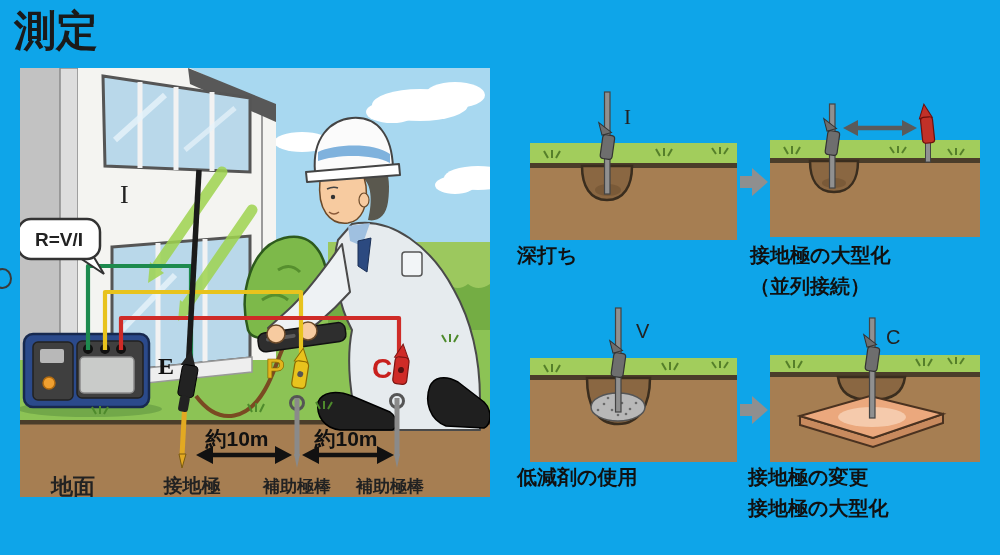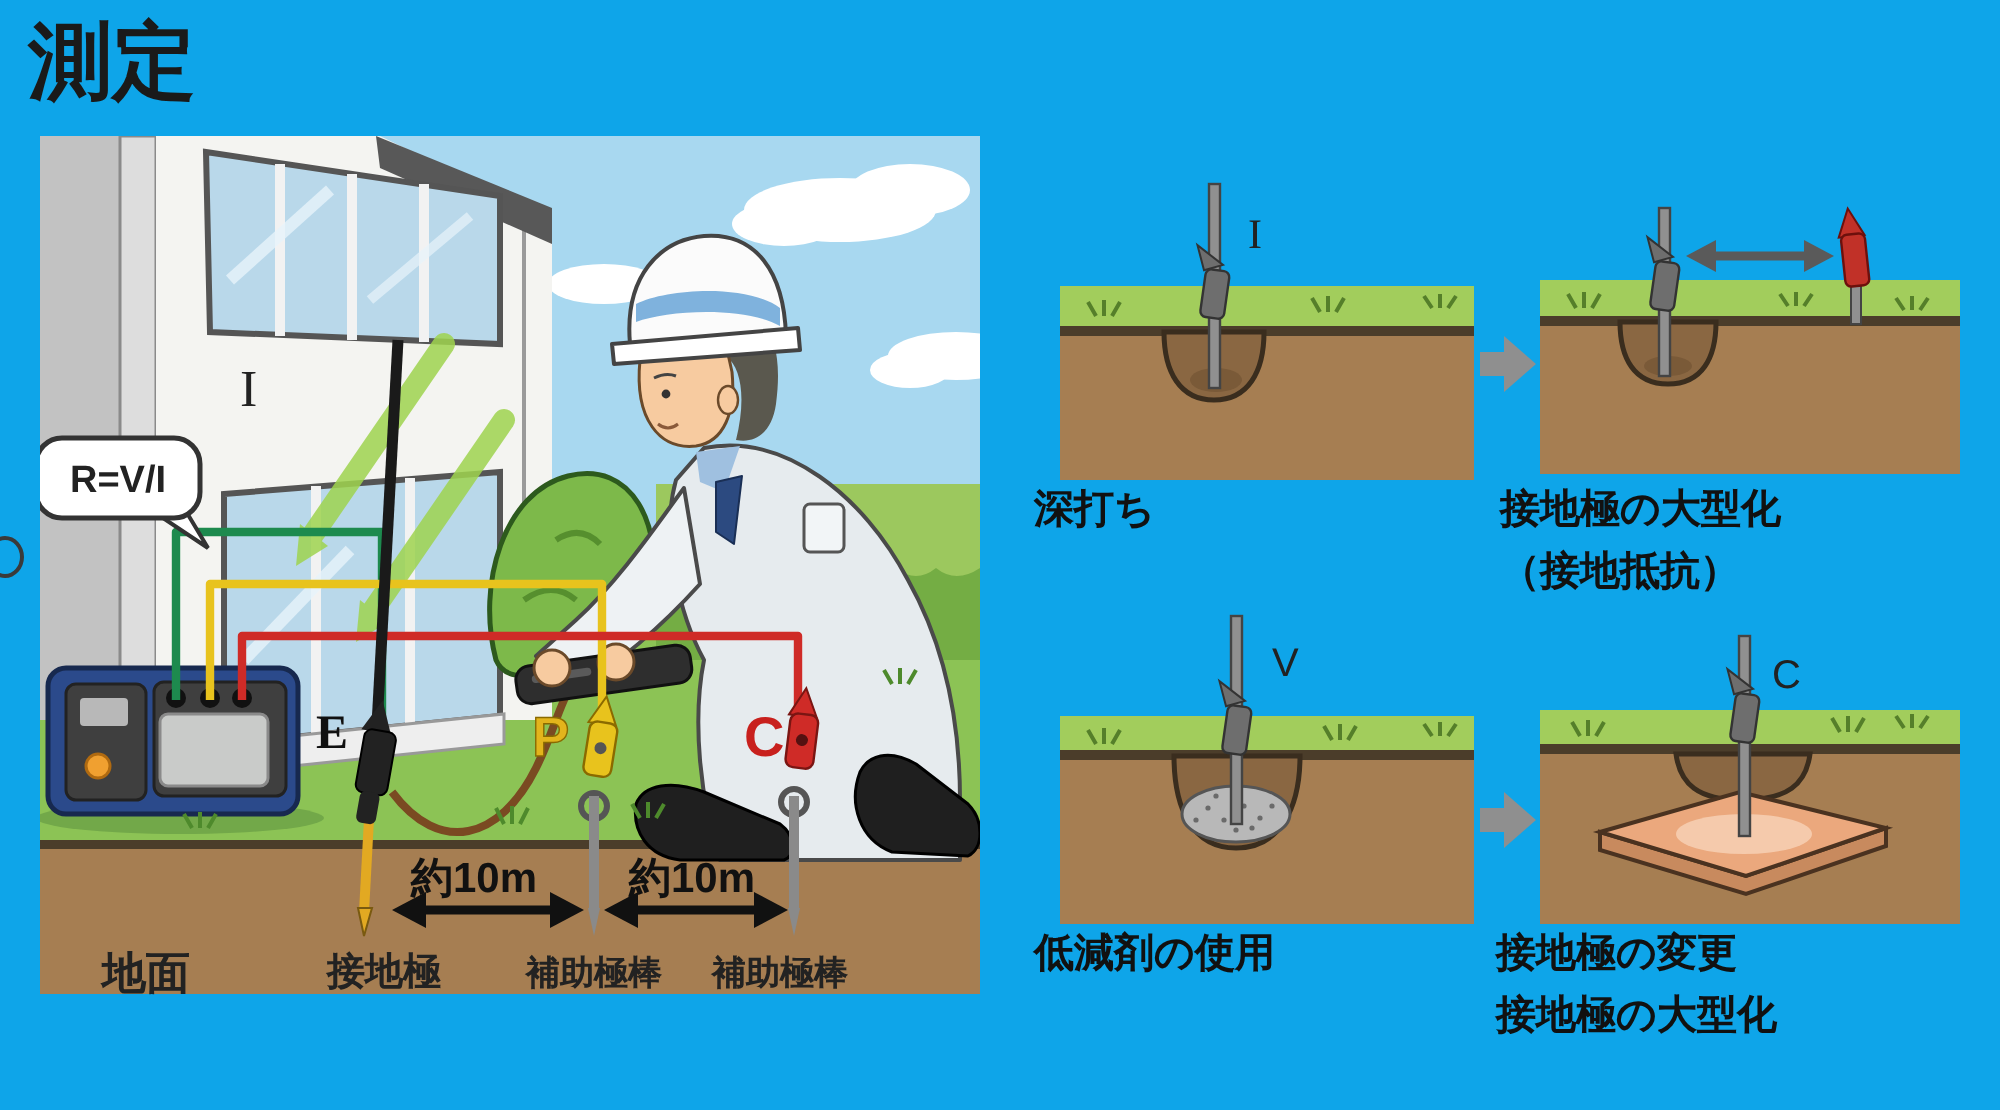--- a/index.html
+++ b/index.html
@@ -307,7 +307,7 @@
   </div>
   <div id="cap2" class="caption">
     <div>接地極の大型化</div>
-    <div>（接地抵抗）</div>
+    <div>（並列接続）</div>
   </div>
   <div id="cap3" class="caption">
     <div>低減剤の使用</div>

